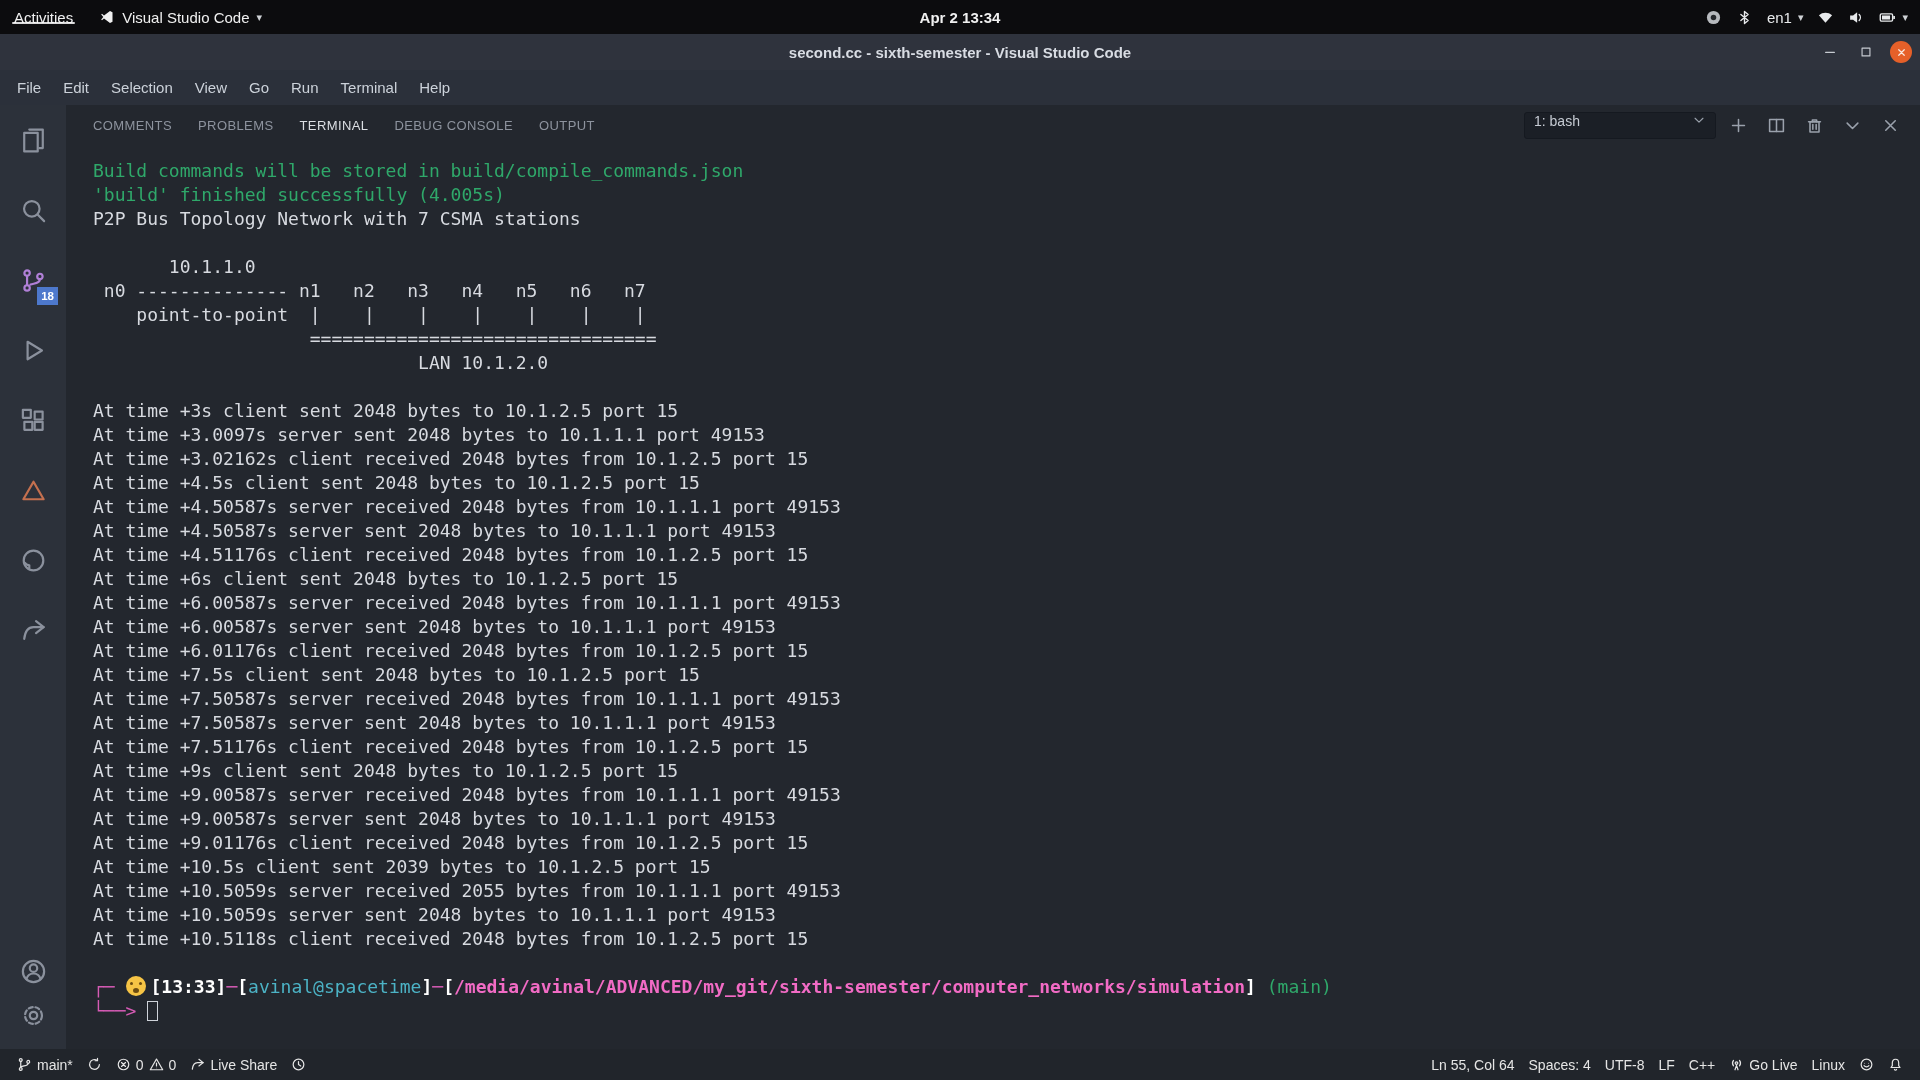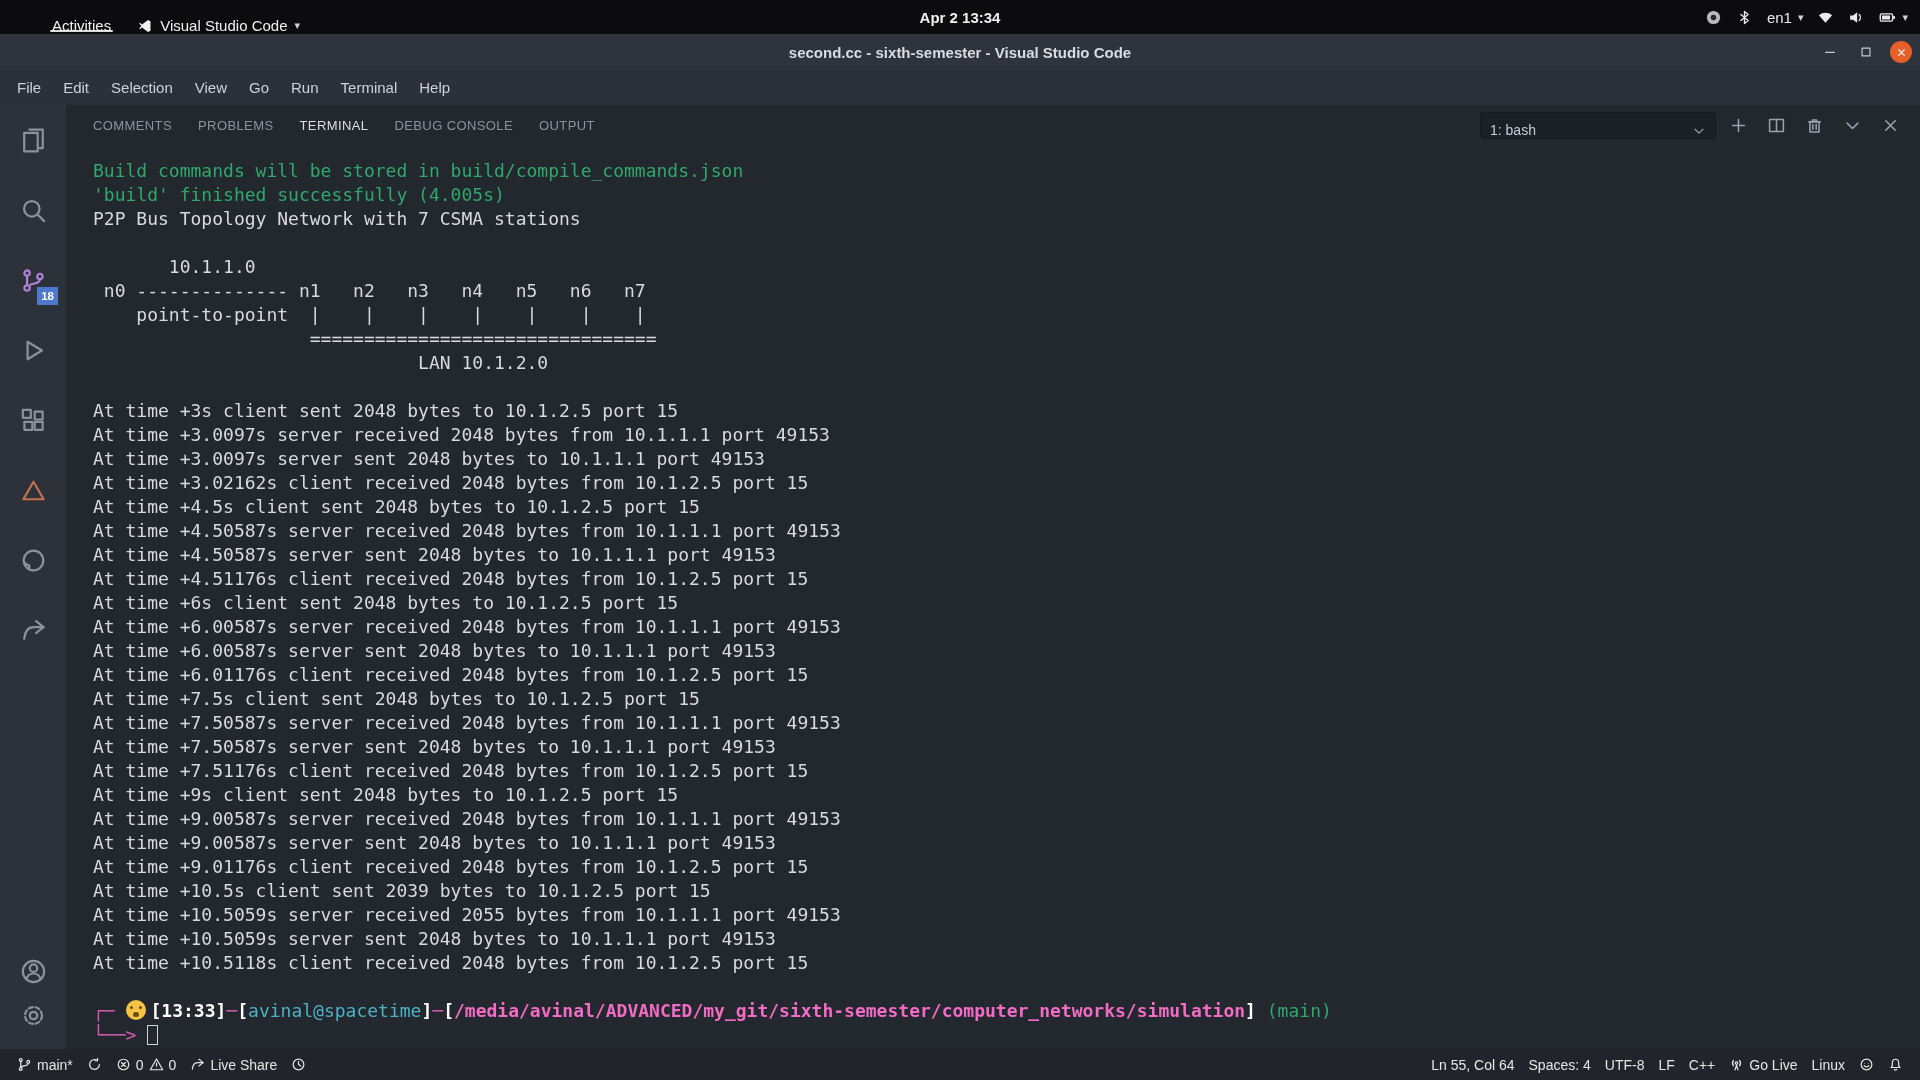--- a/index.html
+++ b/index.html
@@ -16,7 +16,7 @@
 
   
   .topbar { height:34px; background:var(--topbar); color:#f0f0f0; display:flex; align-items:stretch; font-size:15px; position:relative; }
-  .tb-left { display:flex; align-items:flex-end;padding-left:38px; }
+  .tb-left { display:flex; align-items:center; }
   .tb-activities { display:flex; align-items:center; padding:0 14px; position:relative; cursor:pointer; }
   .tb-activities::after { content:""; position:absolute; left:12px; right:12px; bottom:2px; height:2px; border-radius:2px; background:rgba(255,255,255,.85); }
   .tb-app { display:flex; align-items:center; gap:7px; padding:0 12px; }

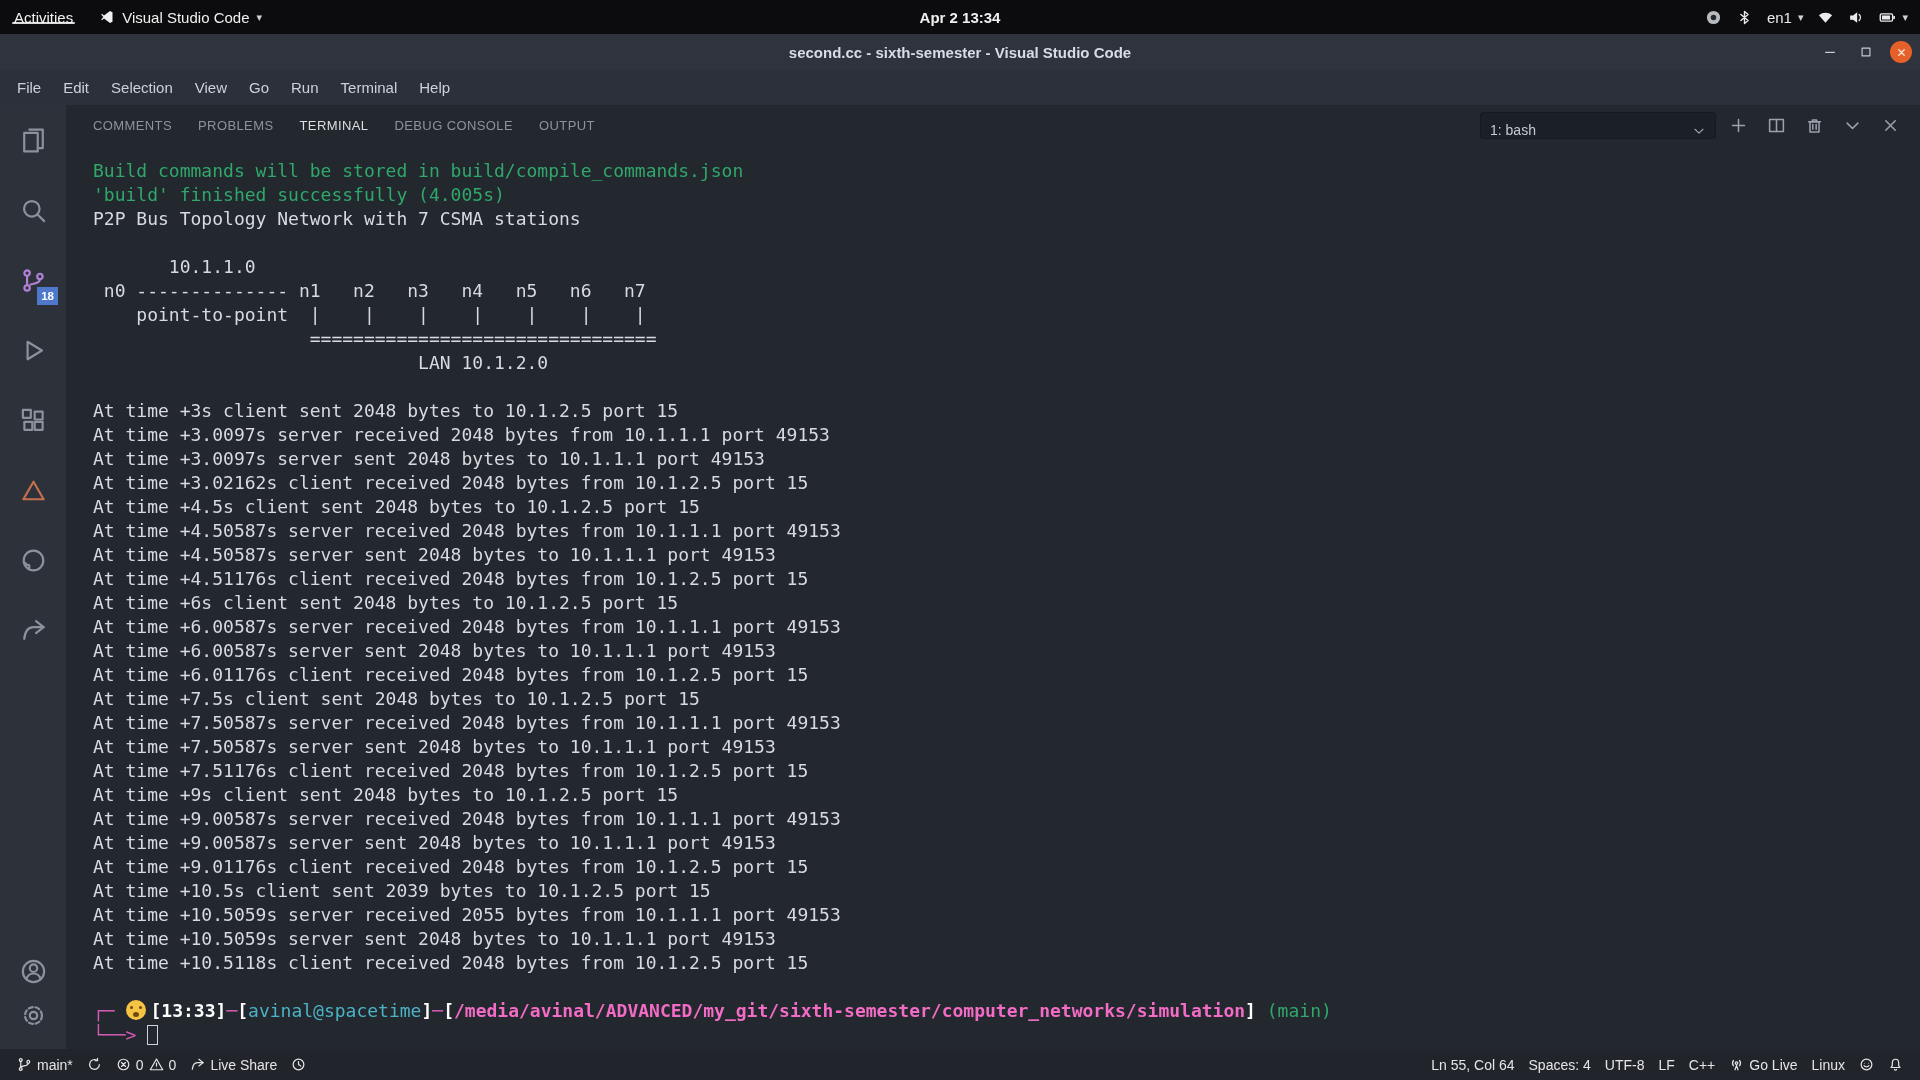--- a/index.html
+++ b/index.html
@@ -59,7 +59,7 @@
   .panel-header { height:40px; display:flex; align-items:center; padding:0 14px 0 27px; }
   .ptab { font-size:13px; letter-spacing:.4px; color:var(--muted); margin-right:26px; cursor:pointer; text-transform:uppercase; padding:4px 0; }
   .ptab.active { color:#dcdfe4; }
-  .shell-select { margin-left:auto; width:236px; height:27px; background:#1b1f26; border:1px solid #151920; border-radius:3px; color:#c6cbd3; font-size:14px; display:flex; align-items:flex-end; justify-content:space-between; padding:0 9px; cursor:pointer; }
+  .shell-select { margin-left:auto; width:192px; height:27px; background:#1b1f26; border:1px solid #151920; border-radius:3px; color:#c6cbd3; font-size:14px; display:flex; align-items:flex-start; justify-content:space-between; padding:0 9px; cursor:pointer; }
   .shell-select svg { width:14px; height:14px; color:#9aa1ac; }
   .pact { width:32px; height:32px; margin-left:6px; display:flex; align-items:center; justify-content:center; color:#9aa1ac; border-radius:4px; cursor:pointer; }
   .pact svg { width:19px; height:19px; }

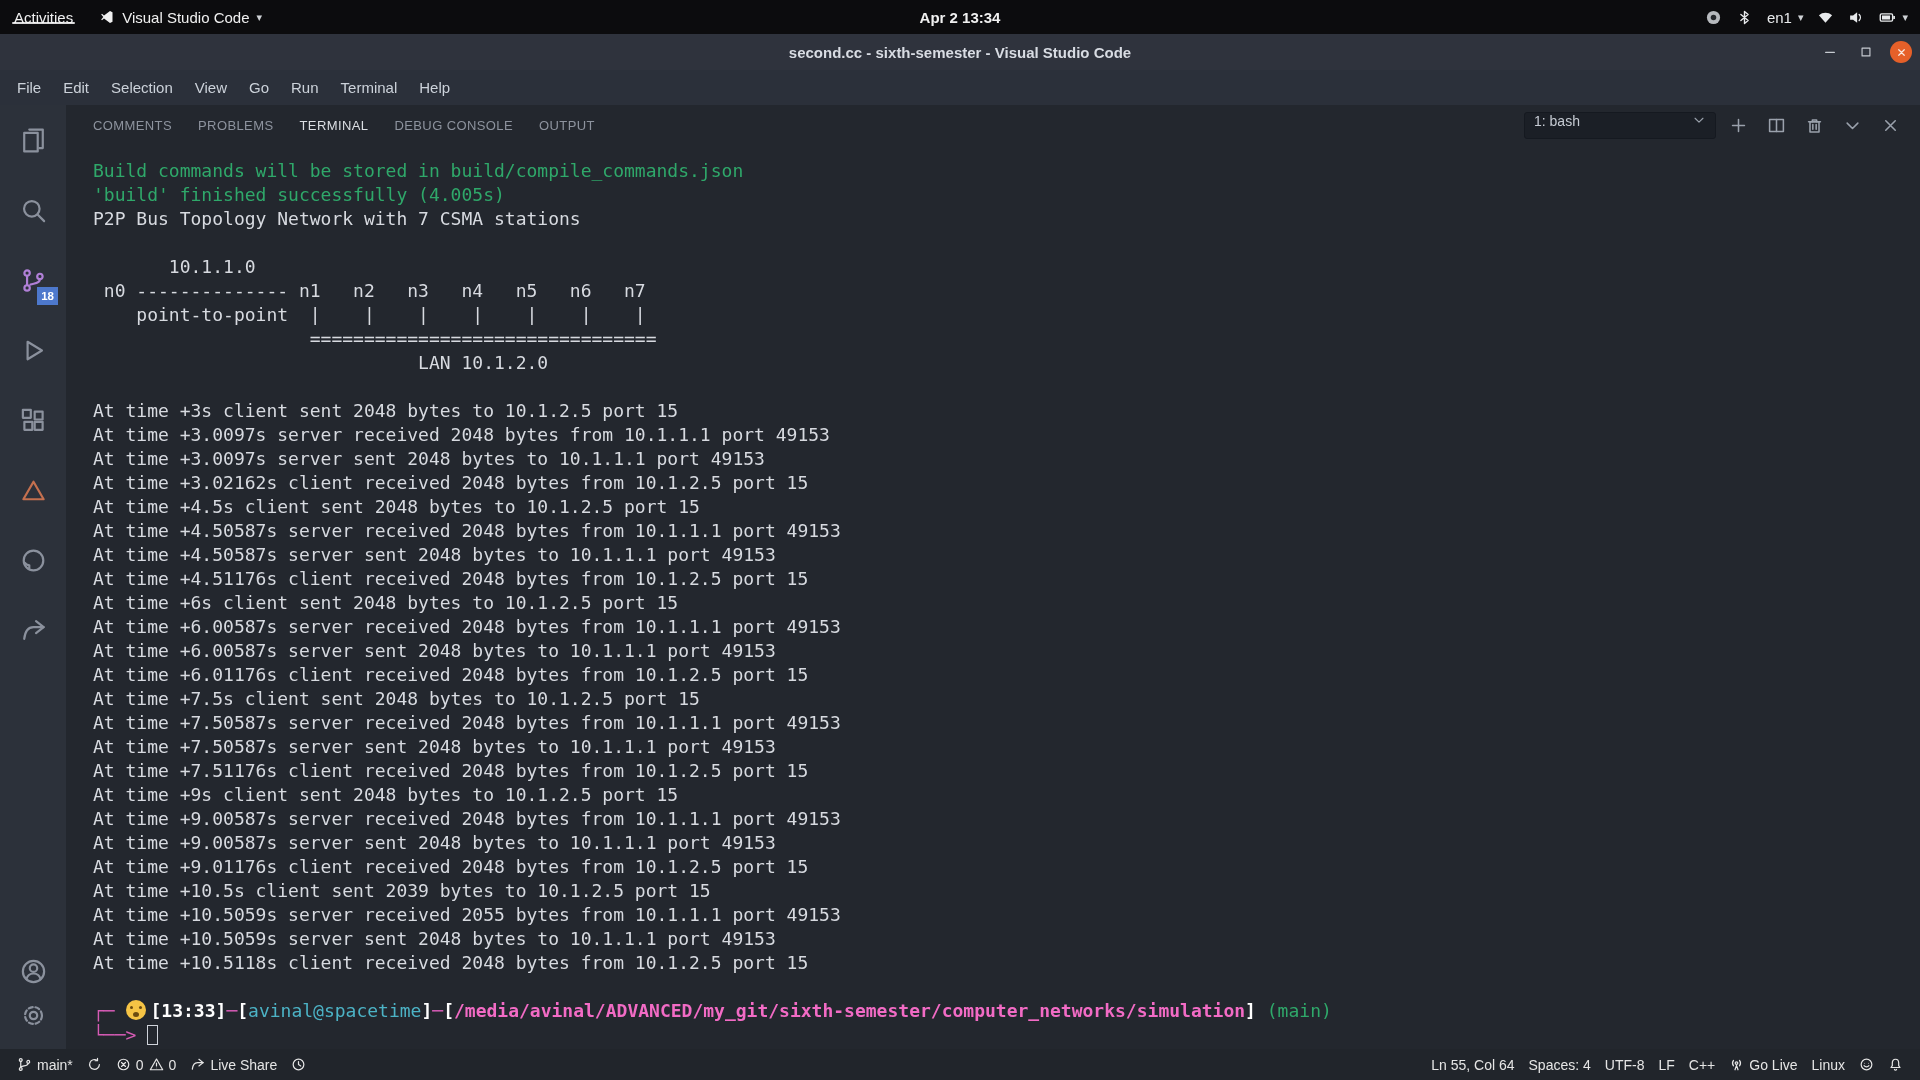--- a/index.html
+++ b/index.html
@@ -301,7 +301,6 @@
         <div class="tline"><span class="seg-w">                              LAN 10.1.2.0</span></div>
         <div class="tline"><span class="seg-w"></span></div>
         <div class="tline"><span class="seg-w">At time +3s client sent 2048 bytes to 10.1.2.5 port 15</span></div>
-        <div class="tline"><span class="seg-w">At time +3.0097s server received 2048 bytes from 10.1.1.1 port 49153</span></div>
         <div class="tline"><span class="seg-w">At time +3.0097s server sent 2048 bytes to 10.1.1.1 port 49153</span></div>
         <div class="tline"><span class="seg-w">At time +3.02162s client received 2048 bytes from 10.1.2.5 port 15</span></div>
         <div class="tline"><span class="seg-w">At time +4.5s client sent 2048 bytes to 10.1.2.5 port 15</span></div>

